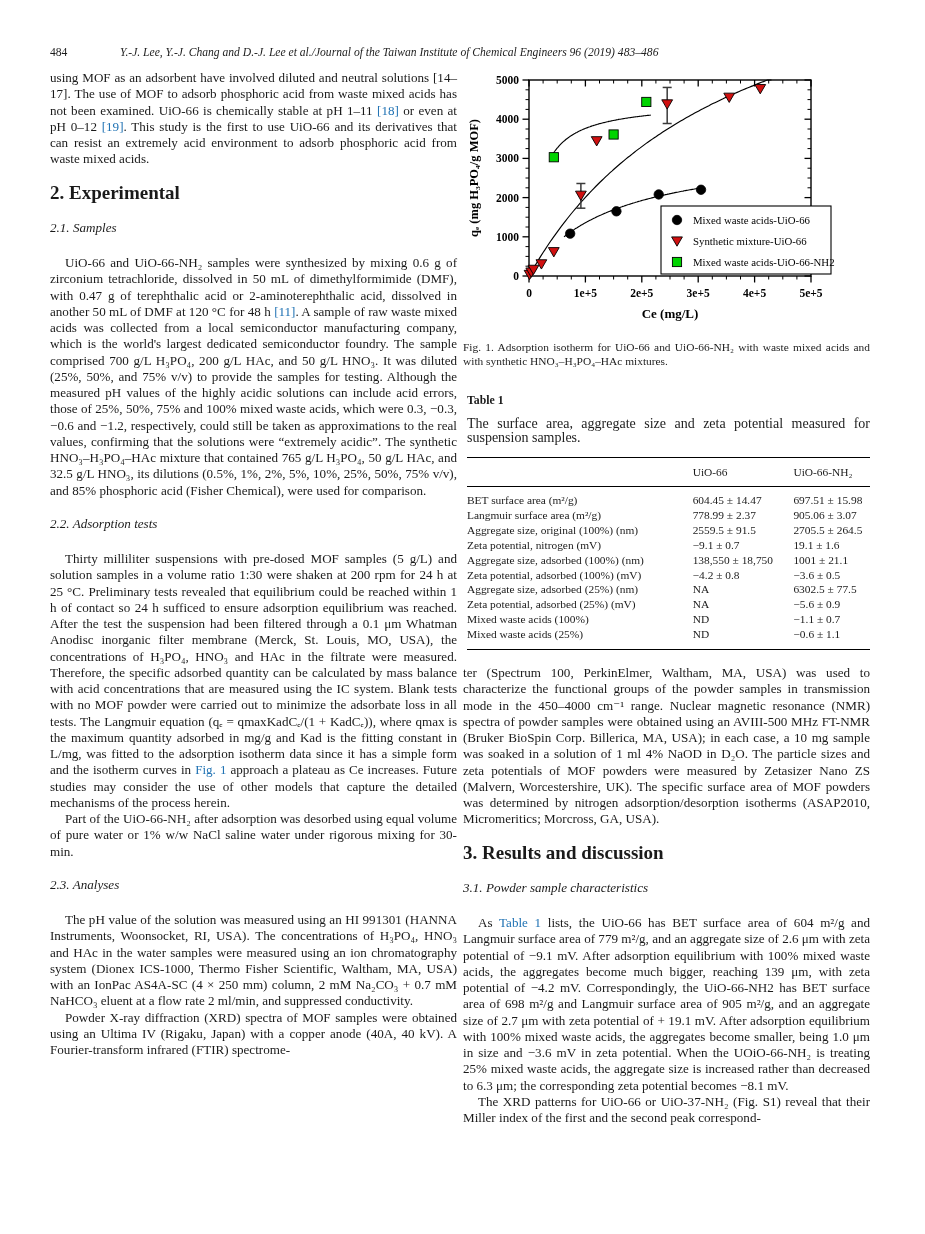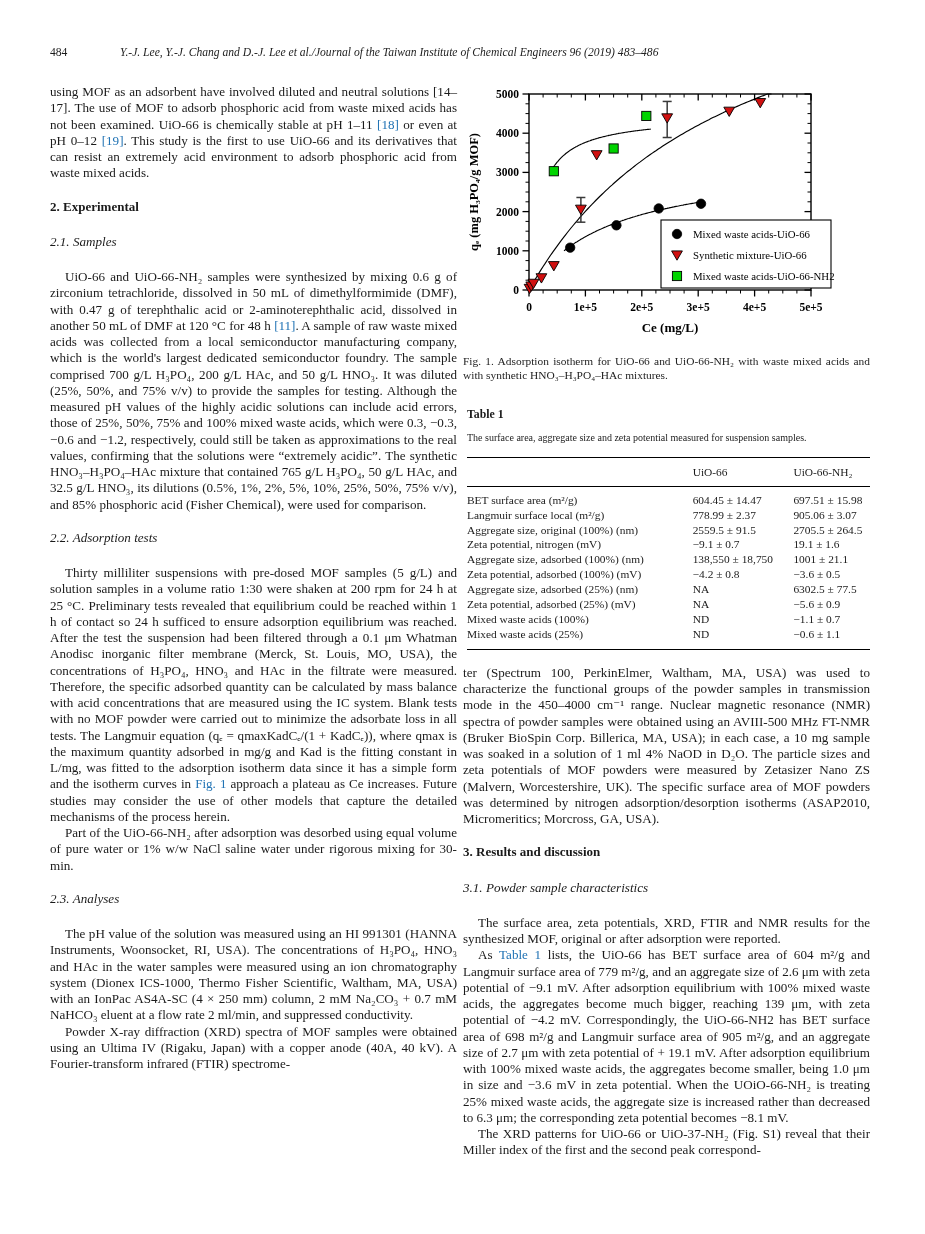--- a/index.html
+++ b/index.html
@@ -6,7 +6,7 @@
   body{width:925px;height:1234px;overflow:hidden;color:#1a1a1a;
        font-family:"Liberation Serif","DejaVu Serif",serif;}
   .page{padding:46px 48px 0 50px;}
-  .header{display:flex;align-items:baseline;font-size:11.6px;margin-bottom:25px;}
+  .header{display:flex;align-items:baseline;font-size:11.6px;margin-bottom:11px;}
   .pagenum{width:70px;}
   .running{flex:1;text-align:left;font-style:italic;color:#222;}
   .cols{display:flex;gap:6px;}

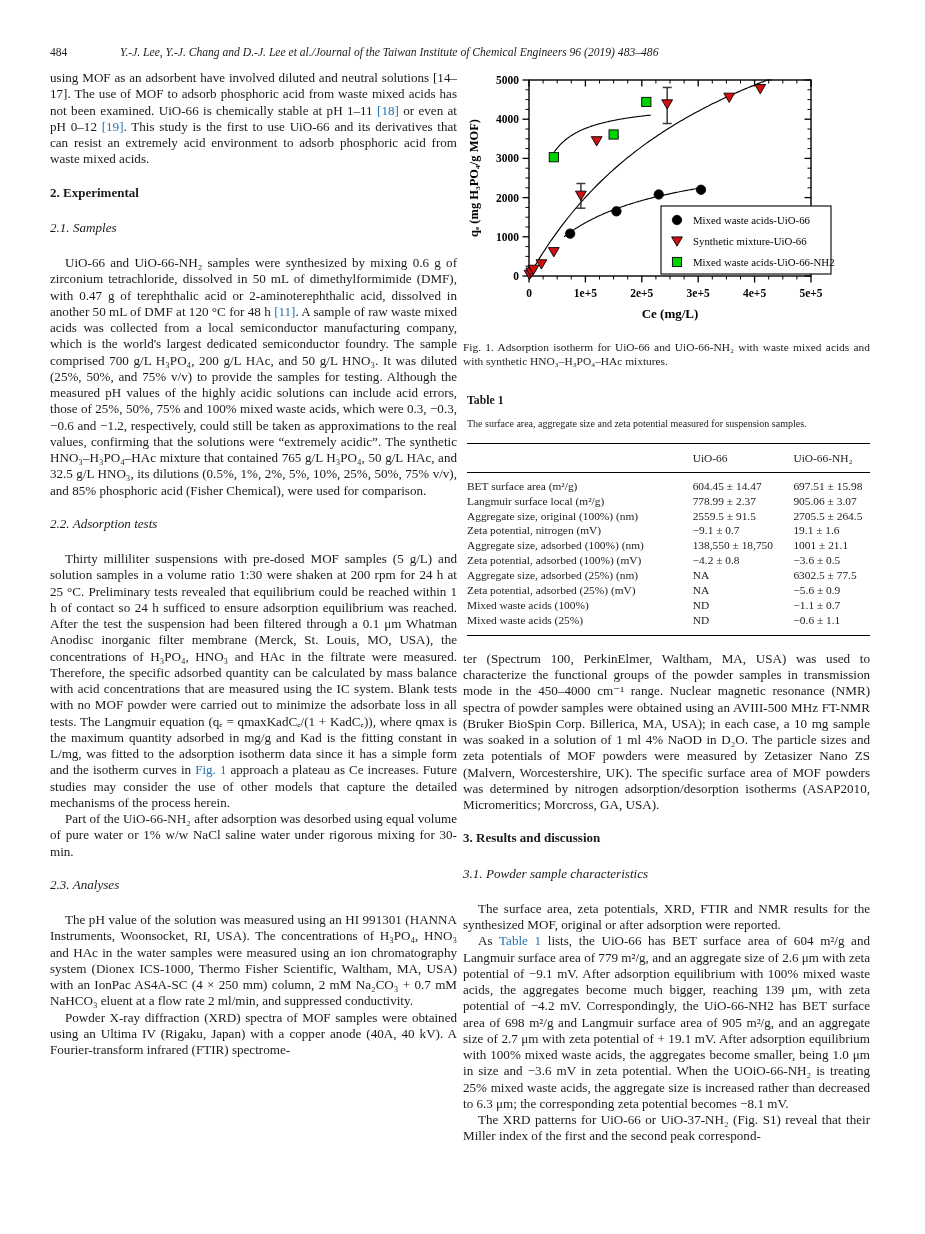--- a/index.html
+++ b/index.html
@@ -13,7 +13,7 @@
   .col{width:407px;font-size:13.1px;line-height:16.25px;text-align:justify;}
   p{margin:0;text-indent:15px;}
   p.noindent{text-indent:0;}
-  .sec-heading{font-weight:bold;font-size:13px;margin:17px 0 19px;text-indent:0;}
+  .sec-heading{font-weight:bold;font-size:19px;margin:17px 0 19px;text-indent:0;}
   .sub-heading{font-style:italic;font-weight:normal;font-size:13.1px;margin:17px 0 19px;text-indent:0;}
   .ref{color:#2173b4;}
   .figure{margin:0 0 4px 0;}

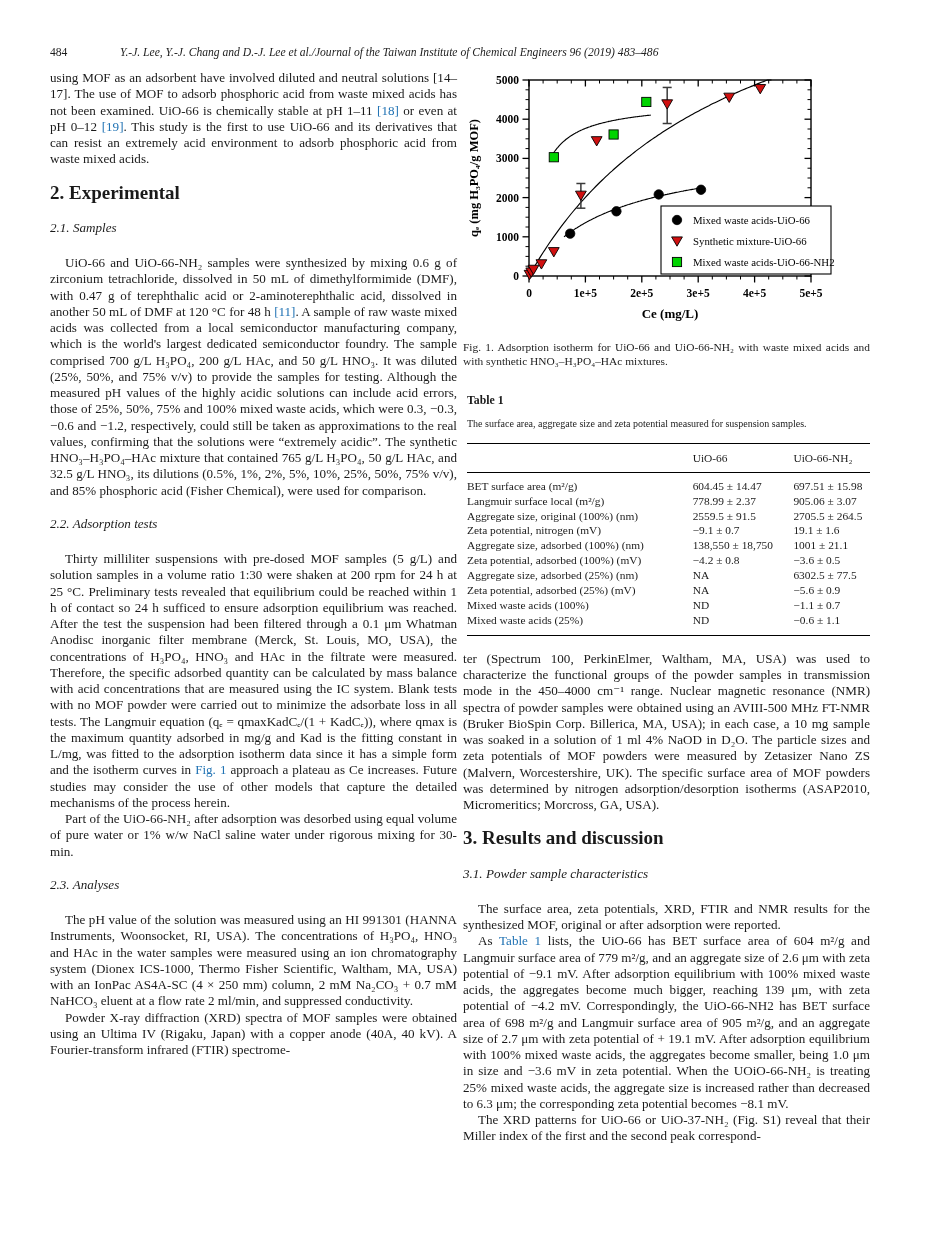--- a/index.html
+++ b/index.html
@@ -21,7 +21,7 @@
   .fig-caption{font-size:11.4px;line-height:14.2px;text-align:justify;margin:10px 0 24px 0;color:#222;}
   .fig-caption b{font-weight:normal;}
   .table-label{font-weight:bold;font-size:11.8px;margin:0 0 8px 0;}
-  .table-caption{font-size:10px;line-height:14.2px;text-align:justify;margin:0 0 12px 0;color:#222;}
+  .table-caption{font-size:14px;line-height:14.2px;text-align:justify;margin:0 0 12px 0;color:#222;}
   table{width:100%;border-collapse:collapse;font-size:11.4px;line-height:14.9px;
         border-top:1.3px solid #000;border-bottom:1.3px solid #000;}
   th{font-weight:normal;text-align:left;padding:7px 0 6px 0;border-bottom:0.9px solid #000;}

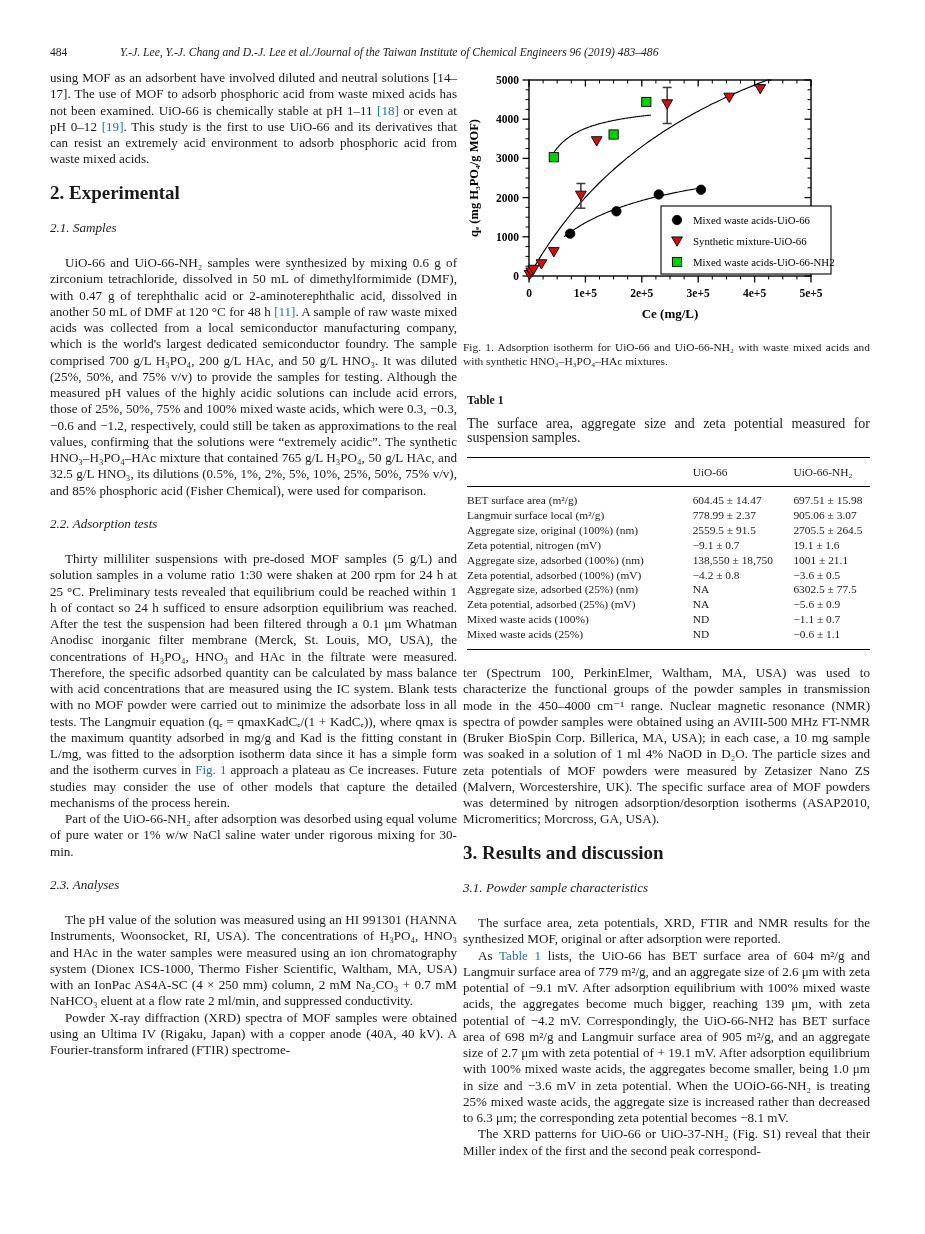--- a/index.html
+++ b/index.html
@@ -240,7 +240,7 @@
                 <td>697.51 ± 15.98</td>
               </tr>
               <tr>
-                <td>Langmuir surface local (m²/g)</td>
+                <td>Langmuir surface area (m²/g)</td>
                 <td>778.99 ± 2.37</td>
                 <td>905.06 ± 3.07</td>
               </tr>

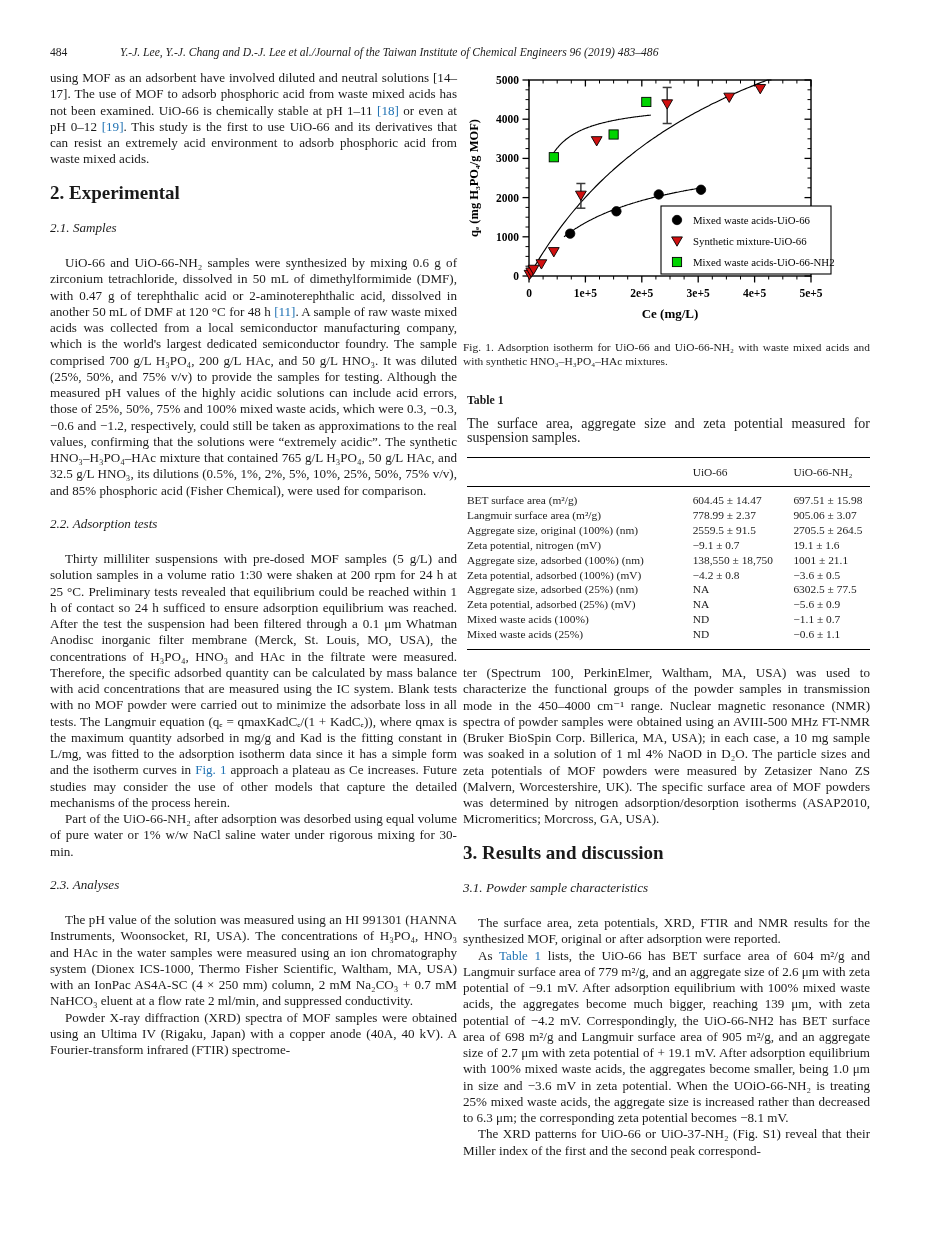--- a/index.html
+++ b/index.html
@@ -291,7 +291,6 @@
       <p class="noindent">ter (Spectrum 100, PerkinElmer, Waltham, MA, USA) was used to characterize the functional groups of the powder samples in transmission mode in the 450–4000 cm⁻¹ range. Nuclear magnetic resonance (NMR) spectra of powder samples were obtained using an AVIII-500 MHz FT-NMR (Bruker BioSpin Corp. Billerica, MA, USA); in each case, a 10 mg sample was soaked in a solution of 1 ml 4% NaOD in D₂O. The particle sizes and zeta potentials of MOF powders were measured by Zetasizer Nano ZS (Malvern, Worcestershire, UK). The specific surface area of MOF powders was determined by nitrogen adsorption/desorption isotherms (ASAP2010, Micromeritics; Morcross, GA, USA).</p>
       <h2 class="sec-heading">3. Results and discussion</h2>
       <h3 class="sub-heading">3.1. Powder sample characteristics</h3>
-      <p>The surface area, zeta potentials, XRD, FTIR and NMR results for the synthesized MOF, original or after adsorption were reported.</p>
       <p>As <span class="ref">Table 1</span> lists, the UiO-66 has BET surface area of 604 m²/g and Langmuir surface area of 779 m²/g, and an aggregate size of 2.6 μm with zeta potential of −9.1 mV. After adsorption equilibrium with 100% mixed waste acids, the aggregates become much bigger, reaching 139 μm, with zeta potential of −4.2 mV. Correspondingly, the UiO-66-NH2 has BET surface area of 698 m²/g and Langmuir surface area of 905 m²/g, and an aggregate size of 2.7 μm with zeta potential of + 19.1 mV. After adsorption equilibrium with 100% mixed waste acids, the aggregates become smaller, being 1.0 μm in size and −3.6 mV in zeta potential. When the UOiO-66-NH₂ is treating 25% mixed waste acids, the aggregate size is increased rather than decreased to 6.3 μm; the corresponding zeta potential becomes −8.1 mV.</p>
       <p>The XRD patterns for UiO-66 or UiO-37-NH₂ (Fig. S1) reveal that their Miller index of the first and the second peak correspond-</p>
 

